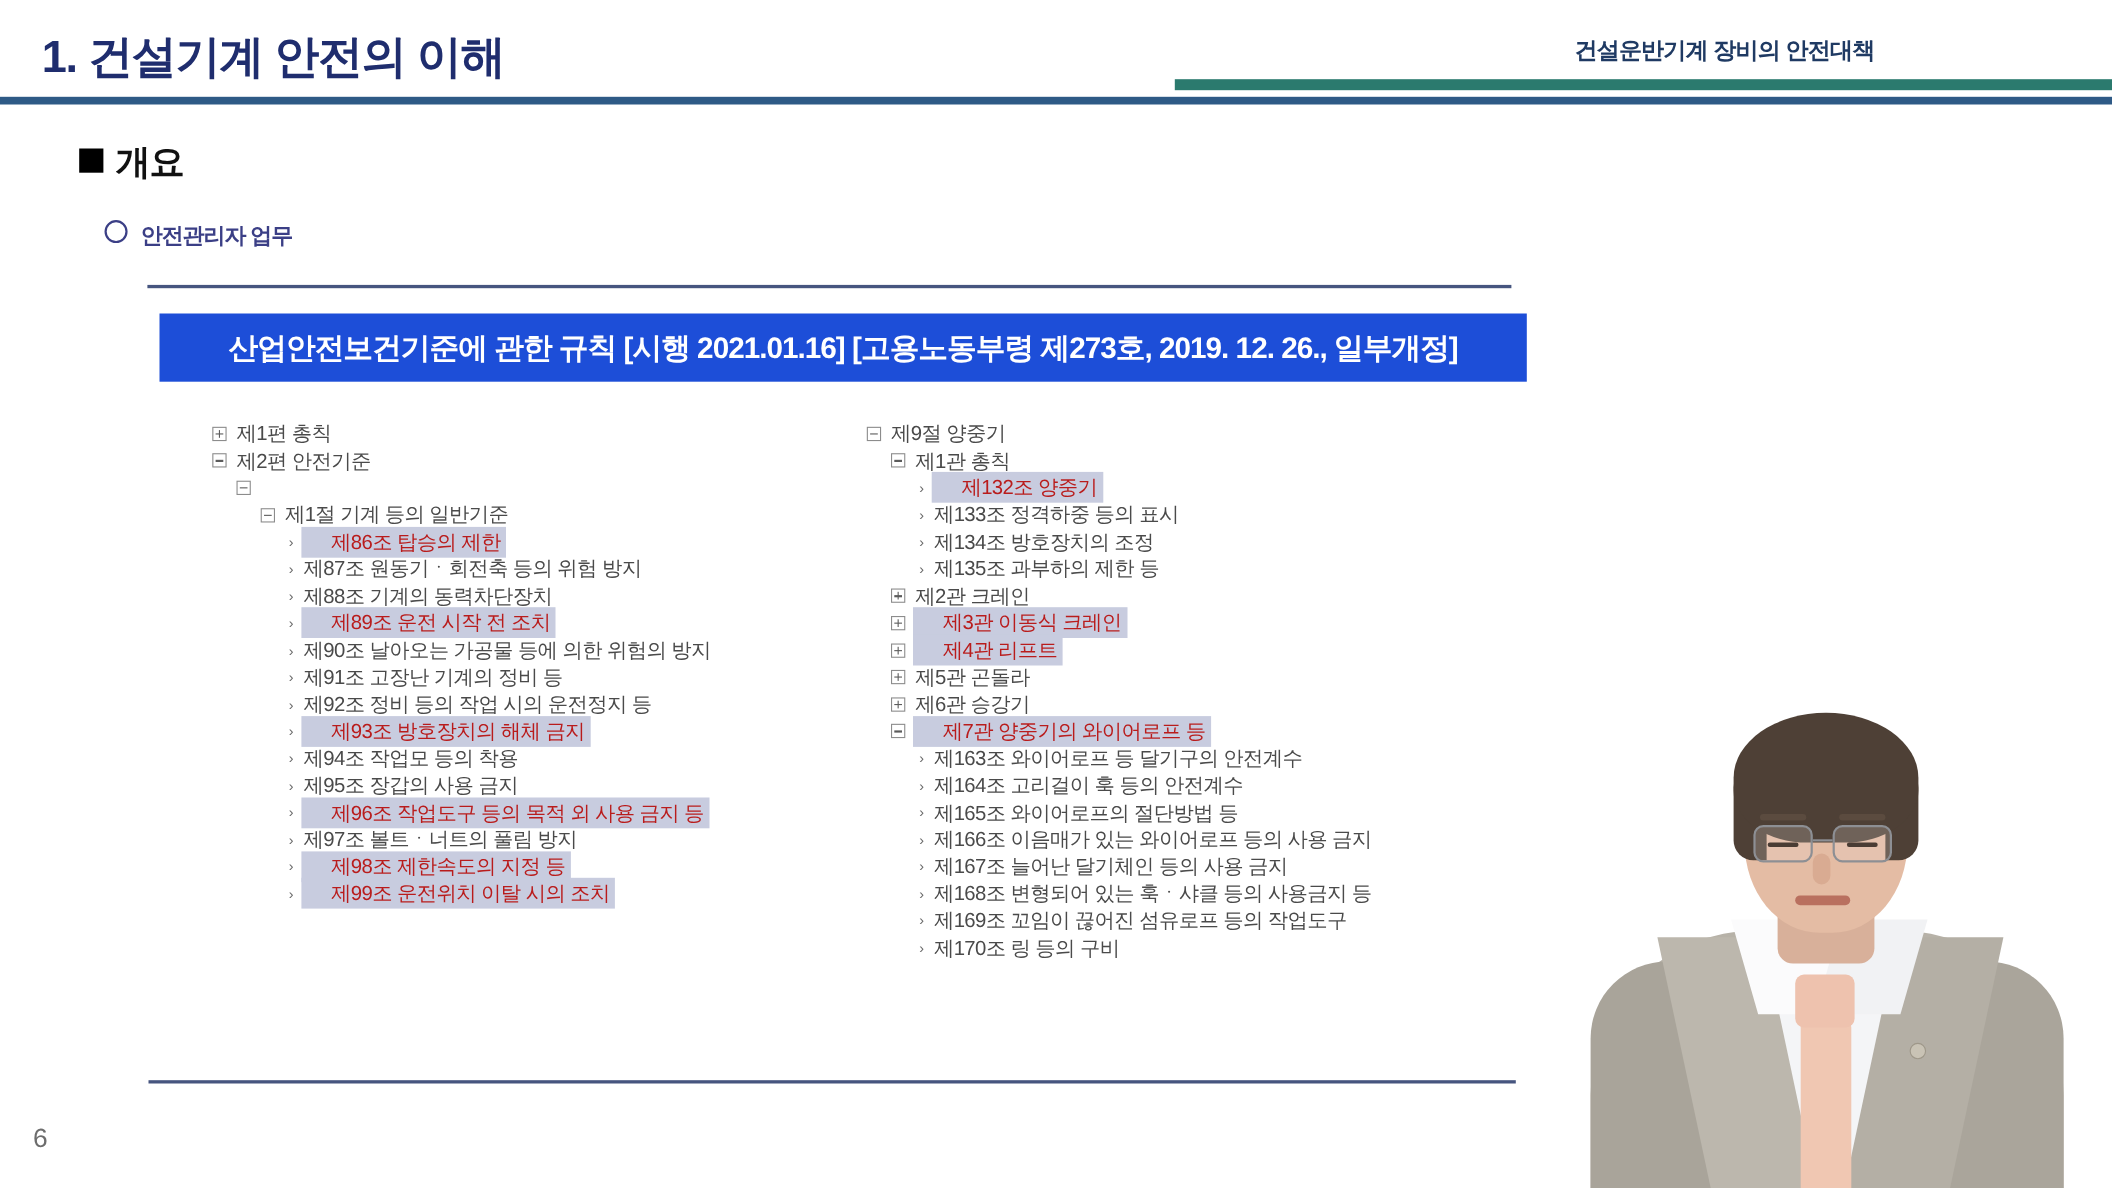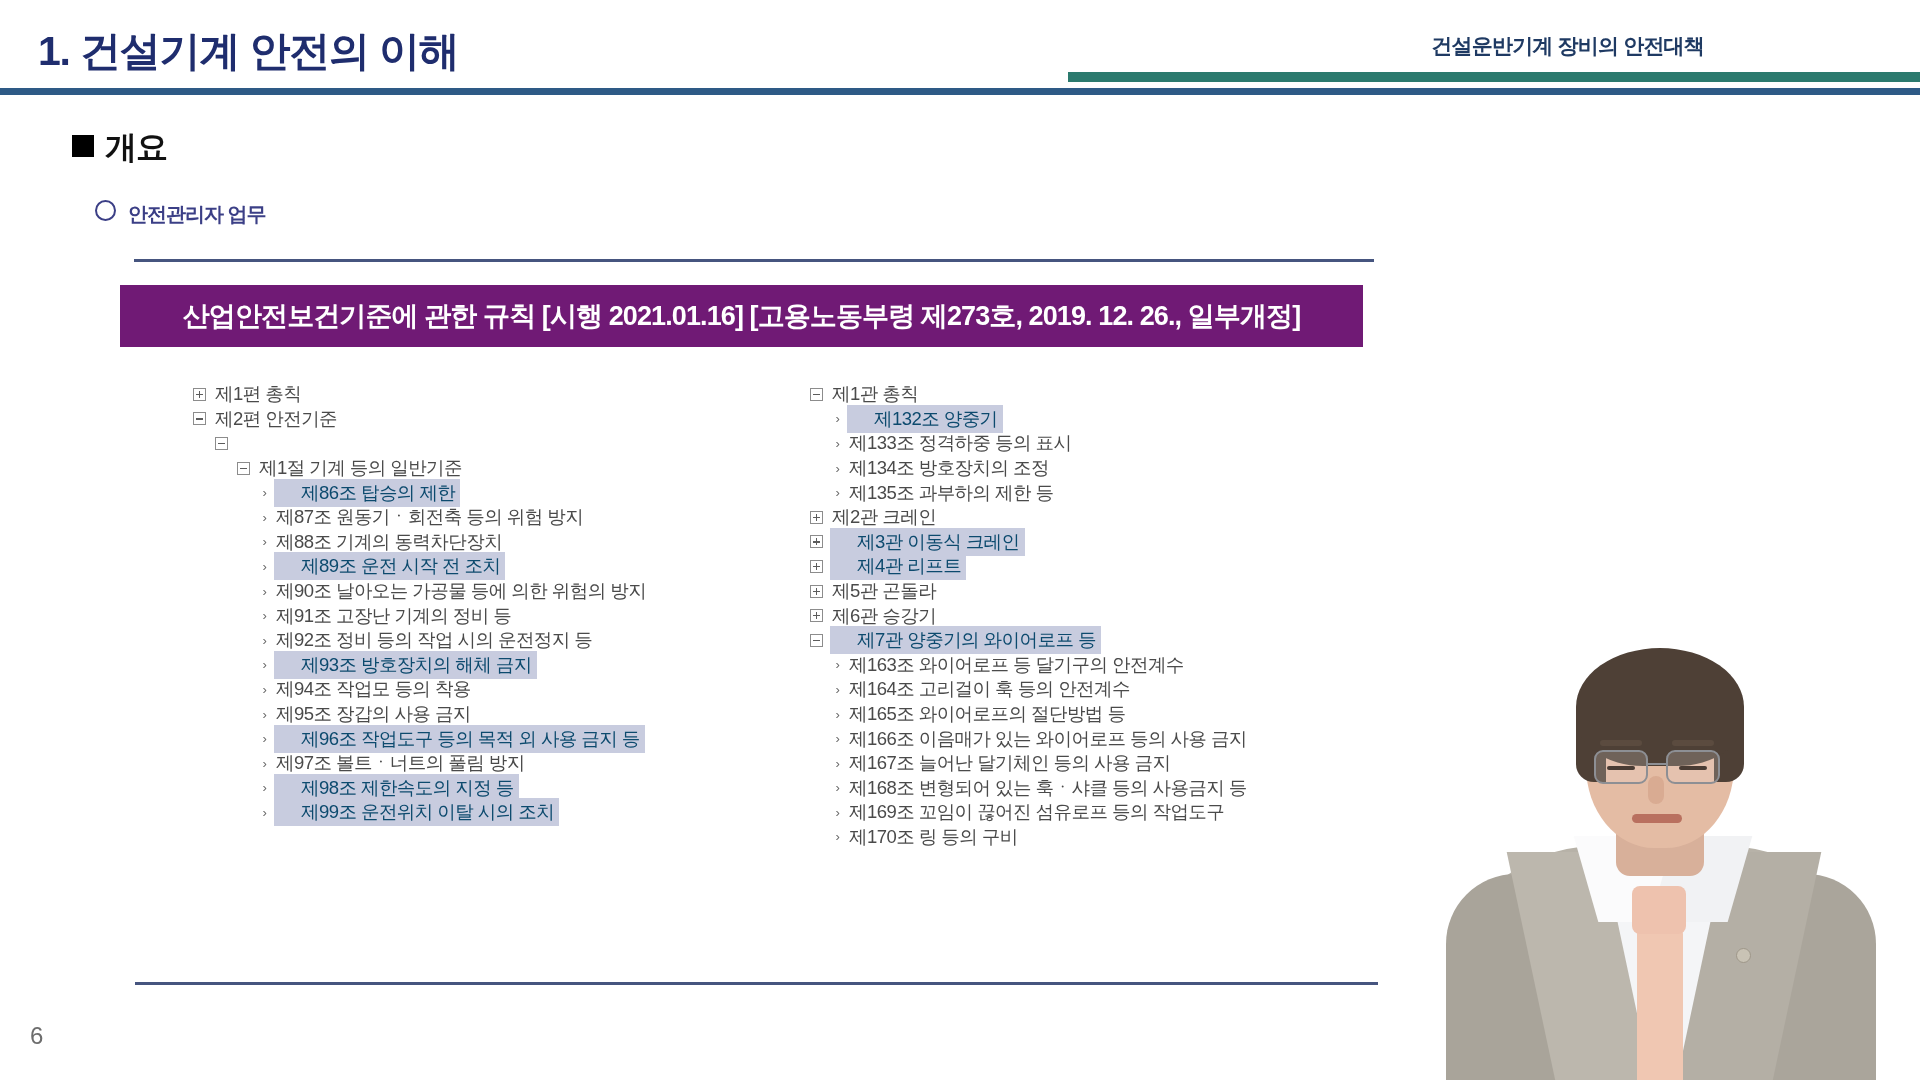--- a/index.html
+++ b/index.html
@@ -120,11 +120,11 @@
   
   #regulation-banner {
     position: absolute;
-    left: 120px;
+    left: 145px;
     top: 285px;
     width: 1243px;
     height: 62px;
-    background: #701a75;
+    background: #1d4ed8;
     display: flex;
     align-items: center;
     justify-content: center;

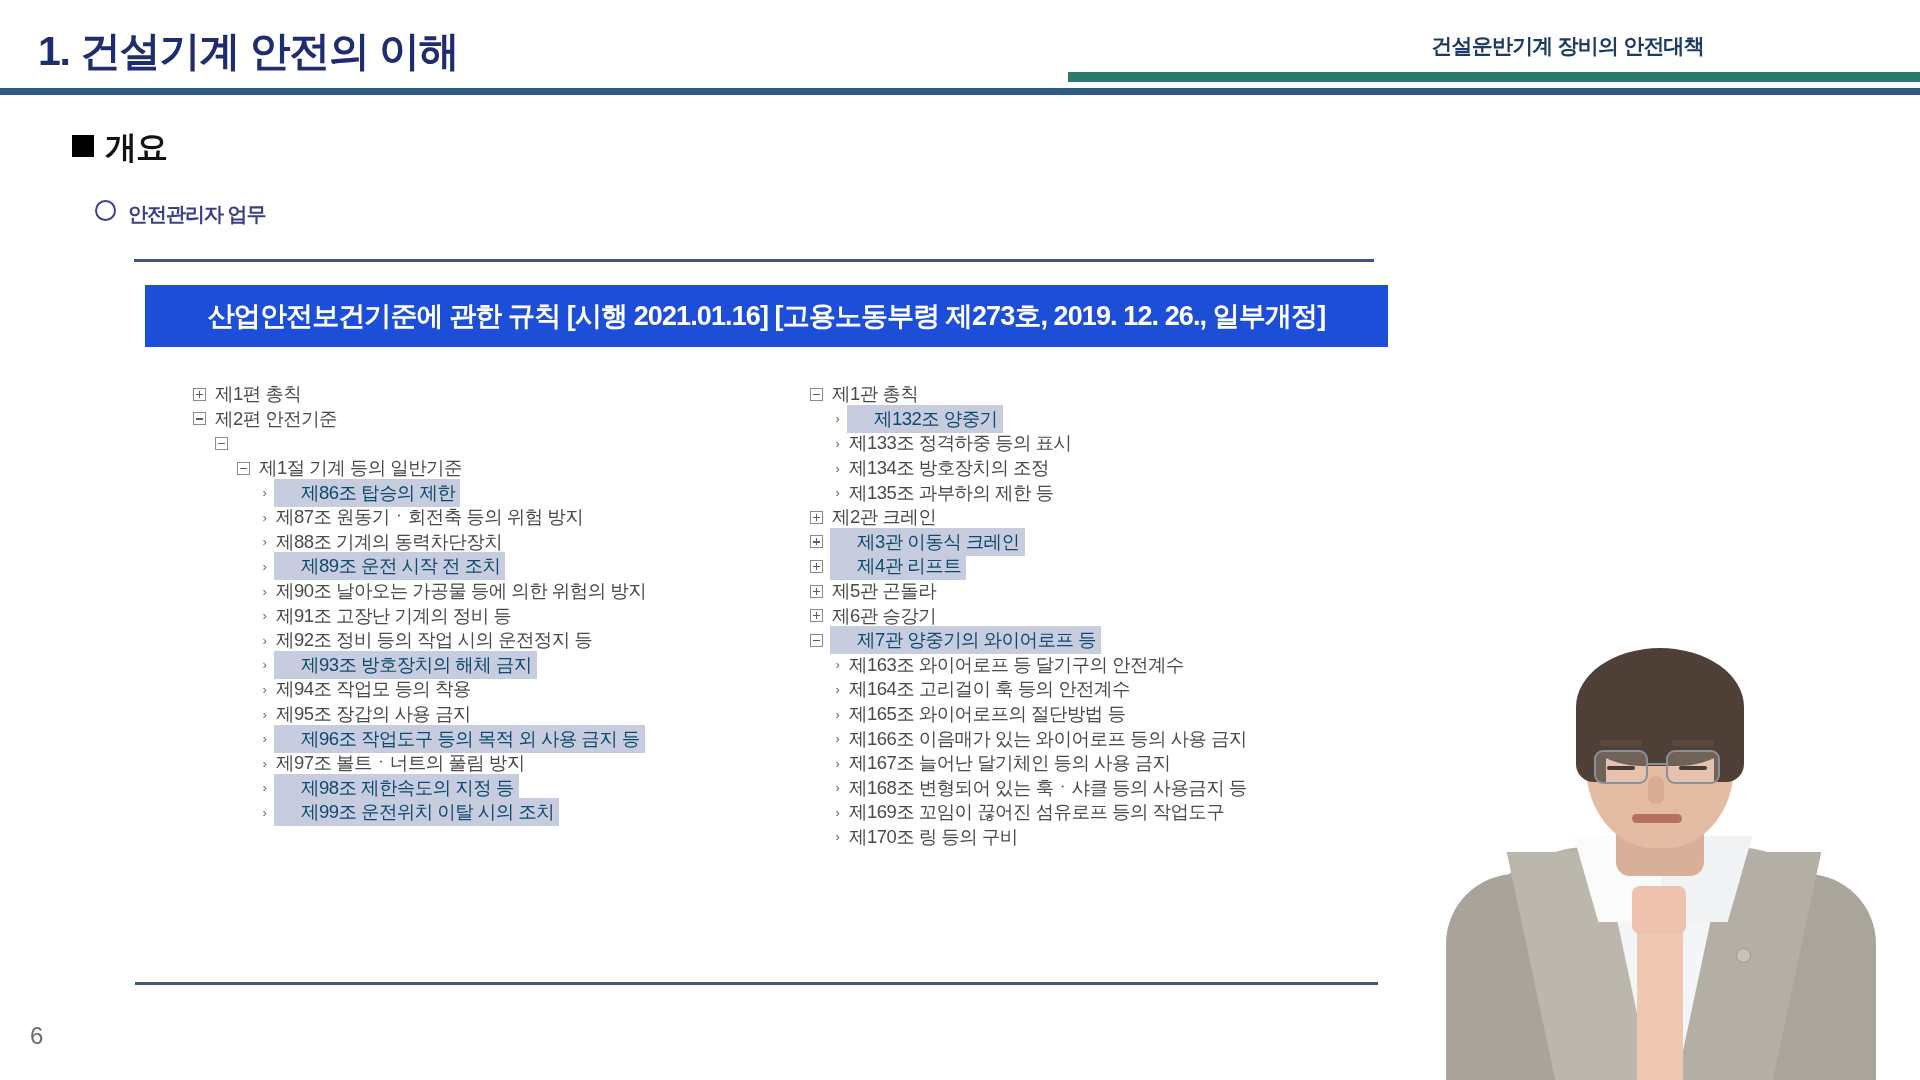--- a/index.html
+++ b/index.html
@@ -575,6 +575,10 @@
         </div>
       </div>
     <div class="tree-column" id="tree-column-right">
+        <div class="tree-node lvl-0">
+          <span class="toggle-icon"></span>
+          <span class="node-label">제9절 양중기</span>
+        </div>
         <div class="tree-node lvl-1">
           <span class="toggle-icon"></span>
           <span class="node-label">제1관 총칙</span>

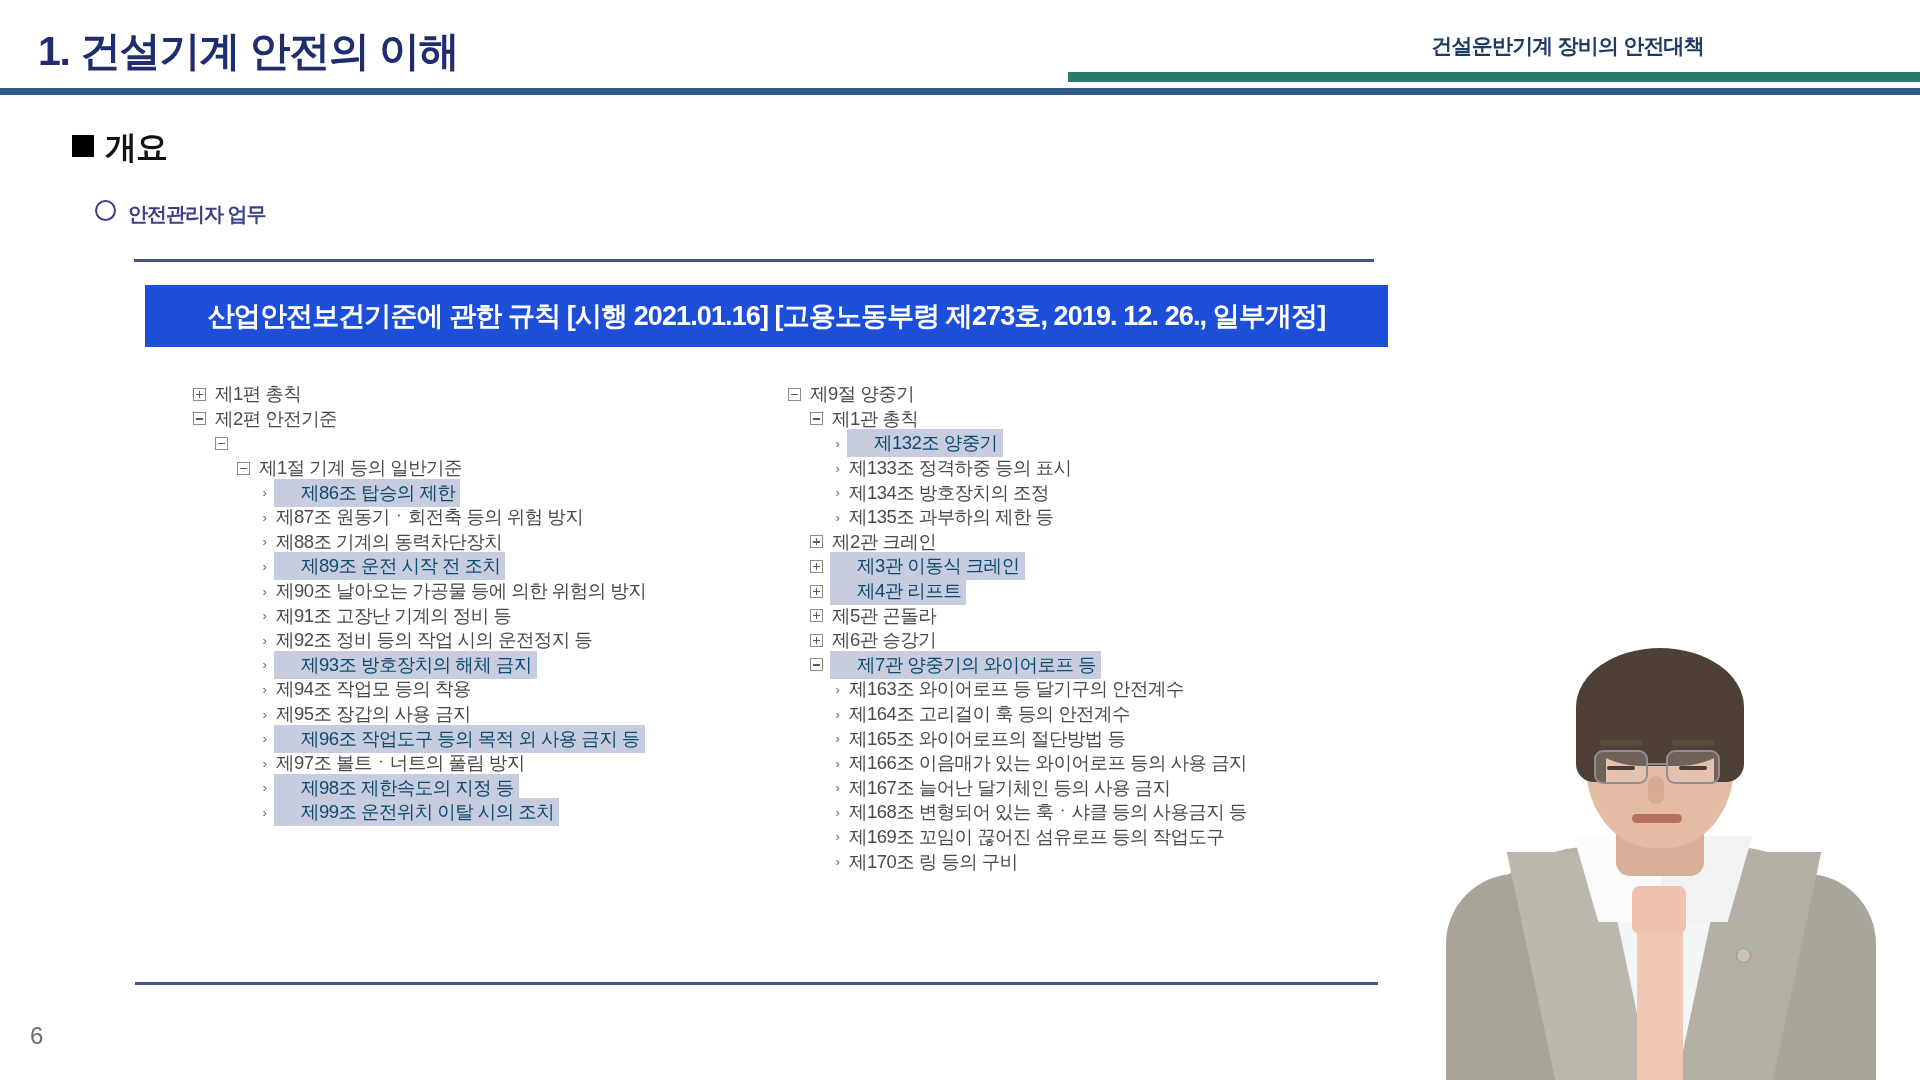--- a/index.html
+++ b/index.html
@@ -219,7 +219,7 @@
   
   .tree-node.highlighted .node-label {
     background: #c8ccdf;
-    color: #0c4a6e;
+    color: #b91c1c;
     padding-left: 27px;
   }
   .tree-node.underlined .node-label {

